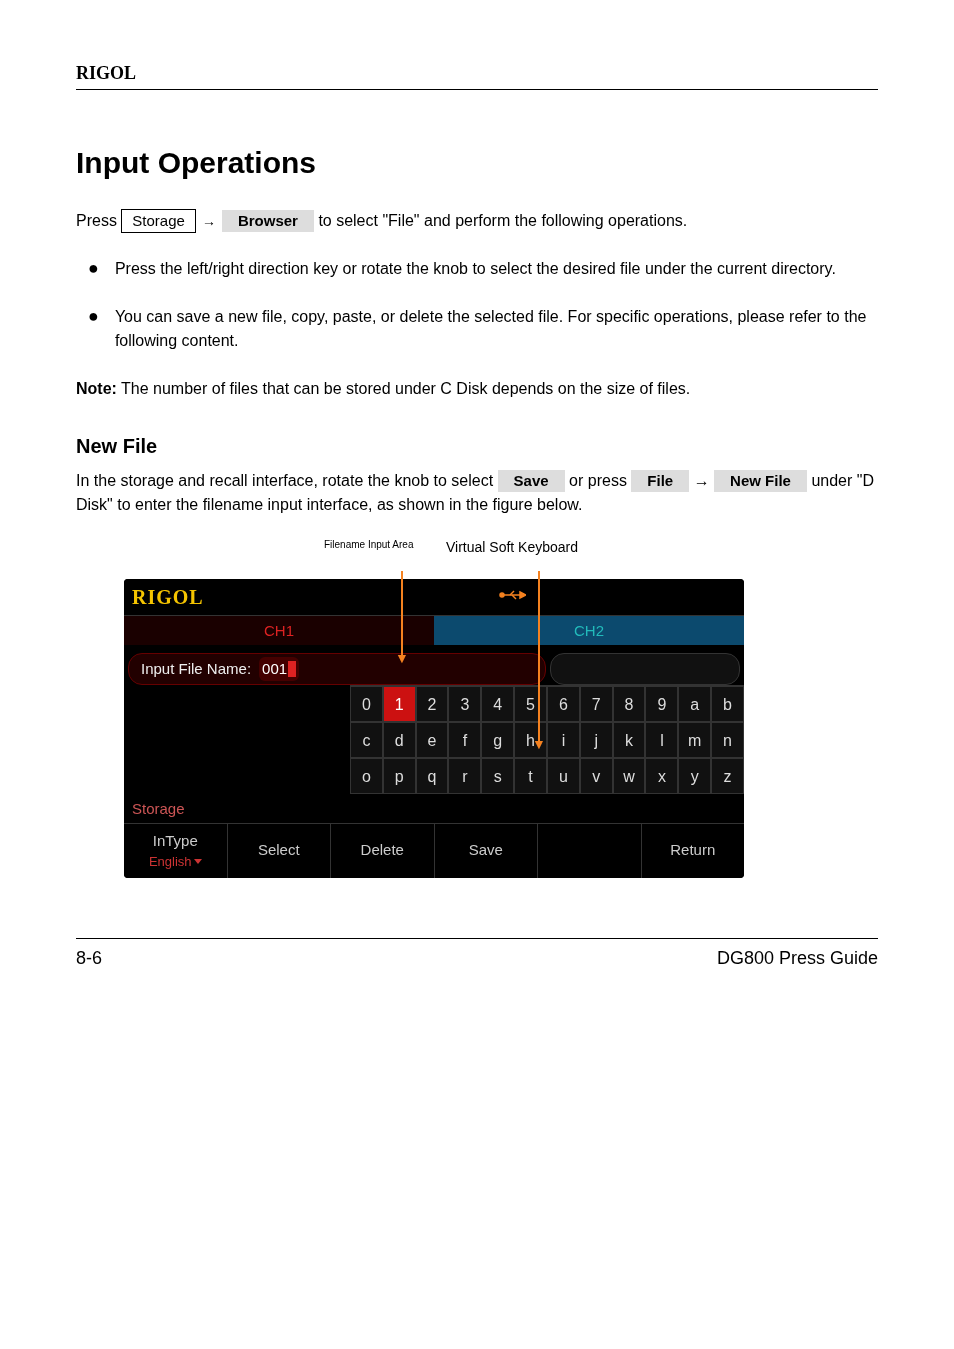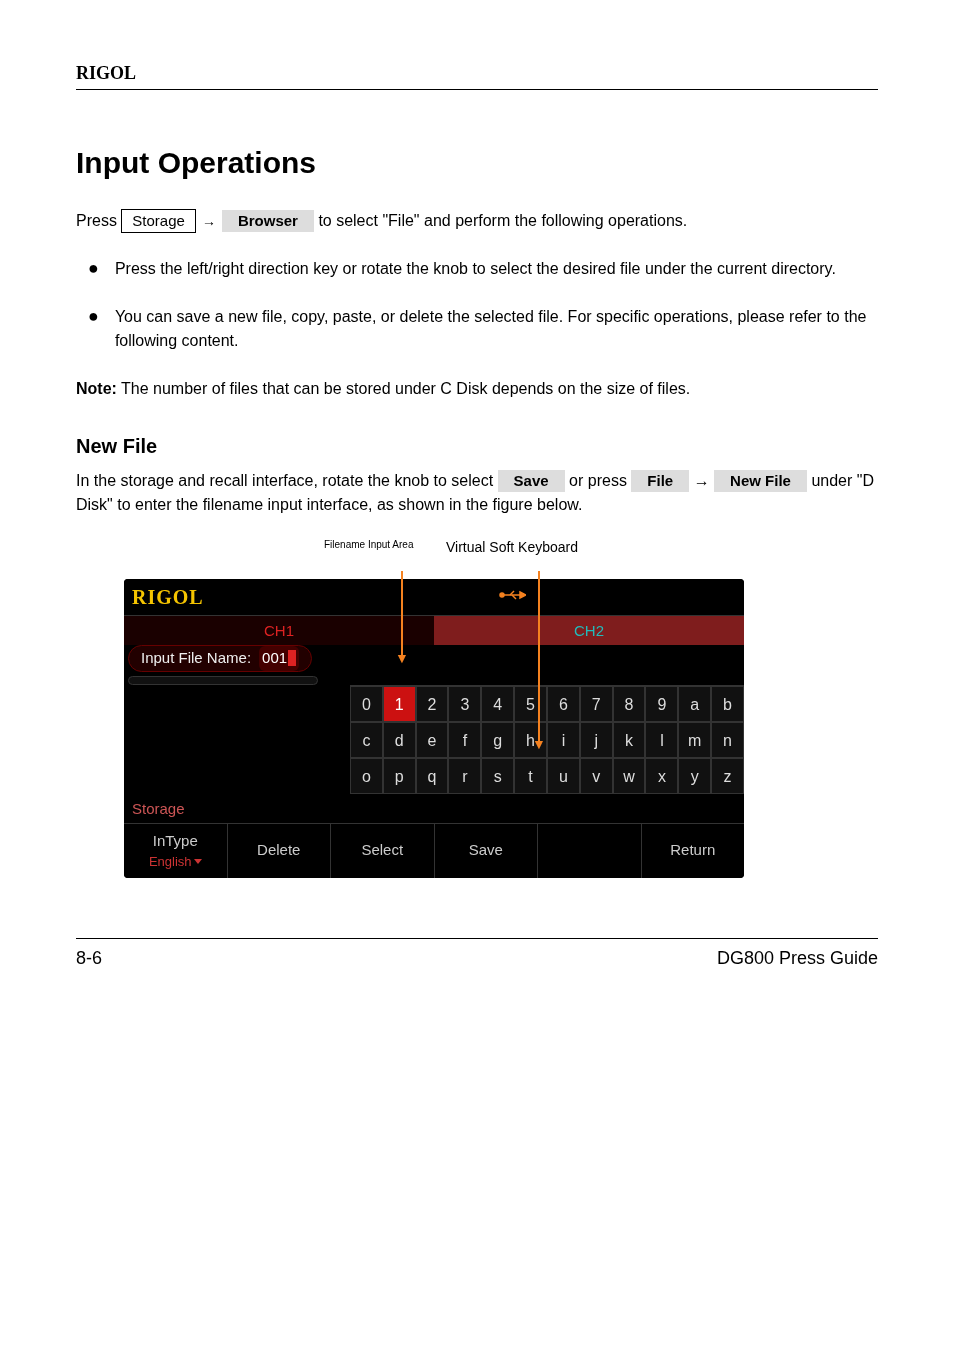--- a/index.html
+++ b/index.html
@@ -108,7 +108,7 @@
     display: flex;
     height: 30px;
   }
-  .ch-tab { flex:1; text-align:center; color:#555; font-size:15px; line-height:30px; background:#7f1d1d; border-top:1px solid #333;}
+  .ch-tab { flex:1; text-align:center; color:#555; font-size:15px; line-height:30px; background:#0c4a6e; border-top:1px solid #333;}
   .ch-tab.active { color:#d22; background:#1a0000; }
   .ch-tab.ch2 { color:#2bb; }
   .sc-filename {

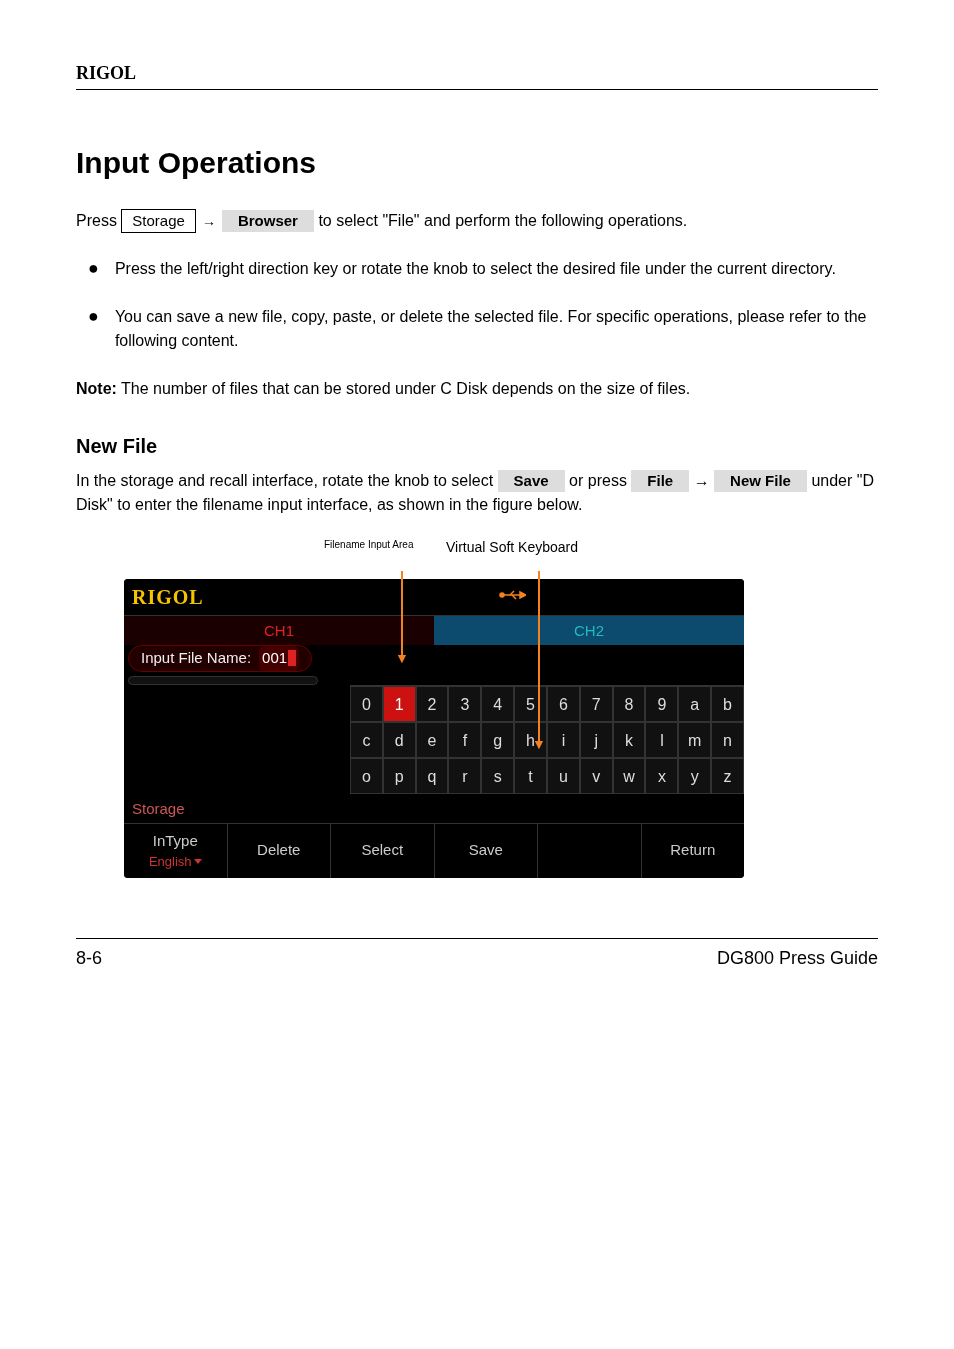--- a/index.html
+++ b/index.html
@@ -112,8 +112,8 @@
   .ch-tab.active { color:#d22; background:#1a0000; }
   .ch-tab.ch2 { color:#2bb; }
   .sc-filename {
-    display:flex; align-items:flex-start; height:40px;
-    background:#000; padding:0 4px; gap:4px;flex-direction:column;
+    display:flex; align-items:flex-end; height:40px;
+    background:#000; padding:0 4px; gap:4px;
   }
   .fn-box {
     flex:1; display:flex; align-items:center; height:32px;

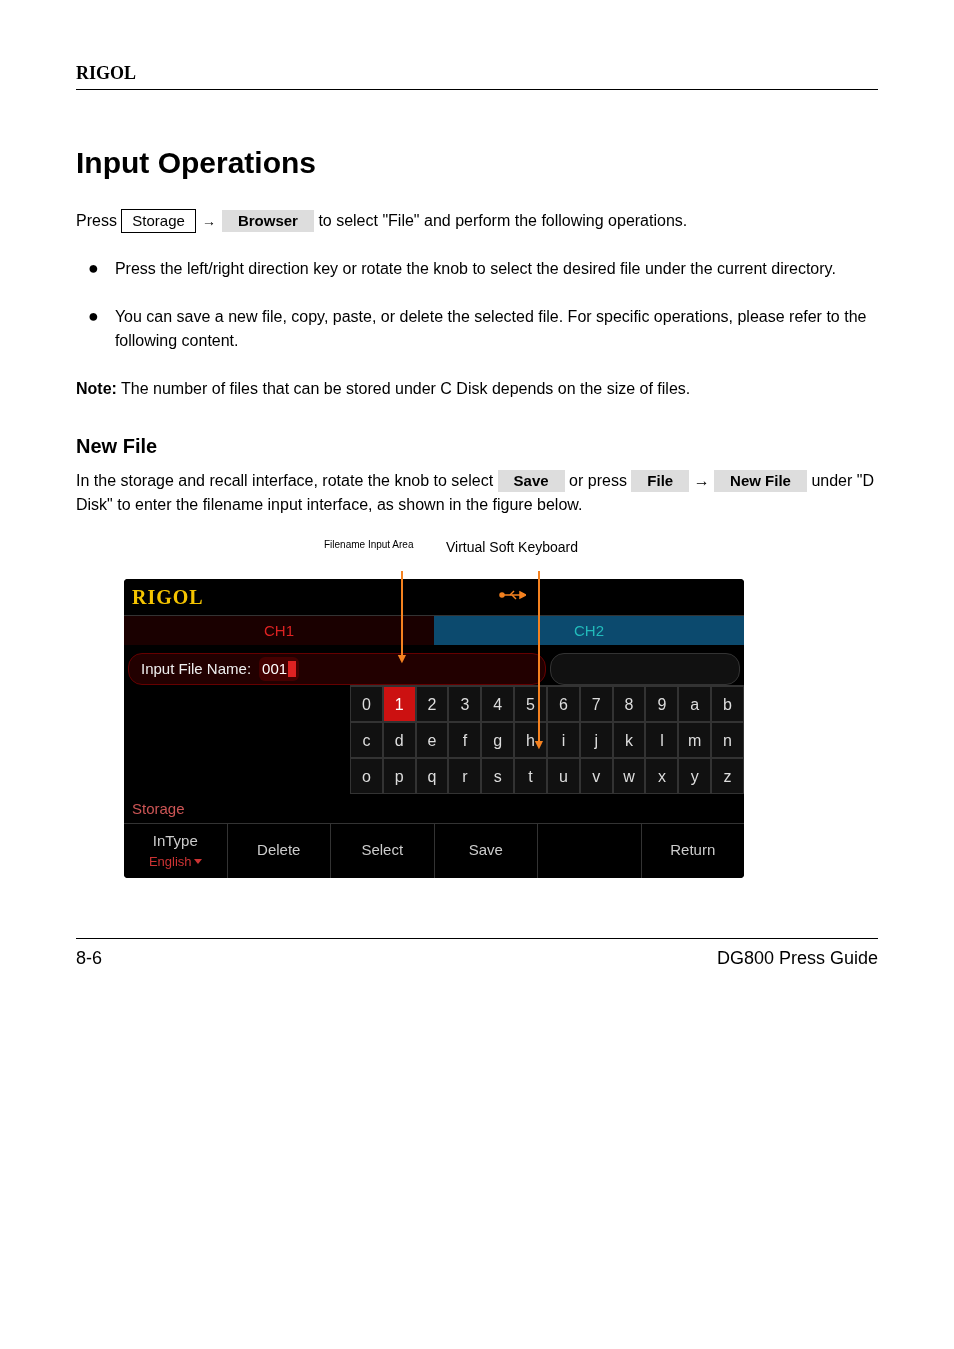--- a/index.html
+++ b/index.html
@@ -301,10 +301,10 @@
           <span class="sub">English<span class="menu-arrow"></span></span>
         </div>
         <div class="menu-item">
+          <span>Select</span>
+        </div>
+        <div class="menu-item">
           <span>Delete</span>
-        </div>
-        <div class="menu-item">
-          <span>Select</span>
         </div>
         <div class="menu-item">
           <span>Save</span>

